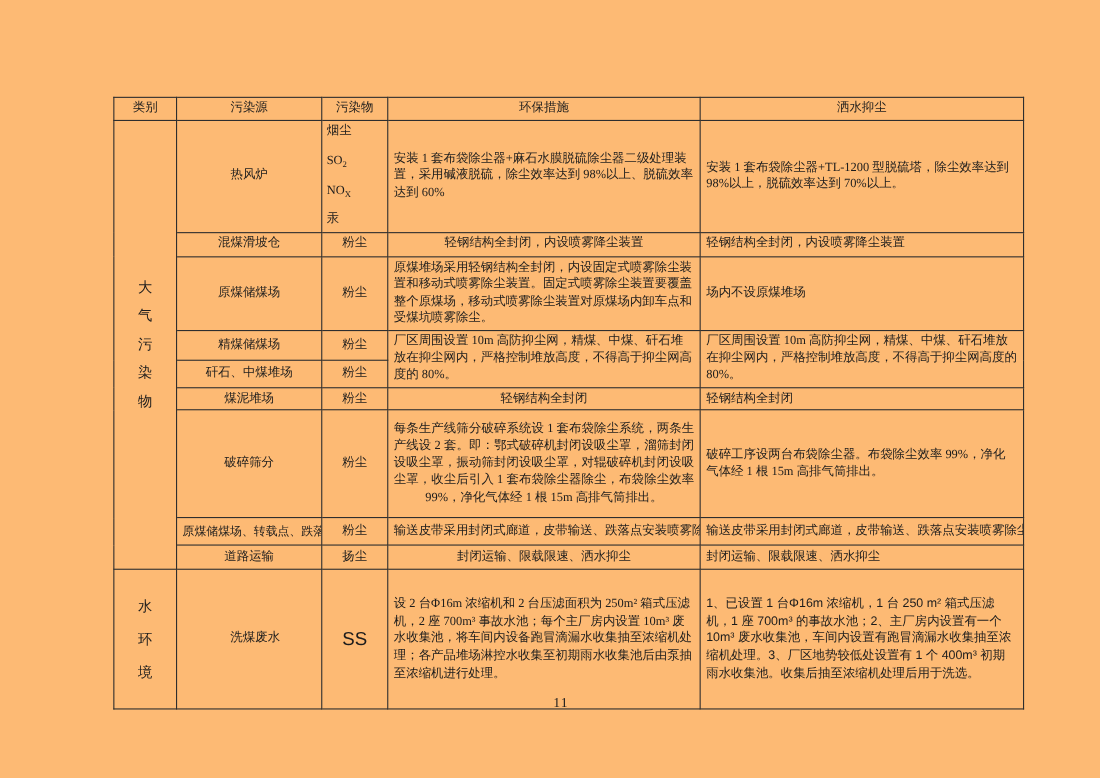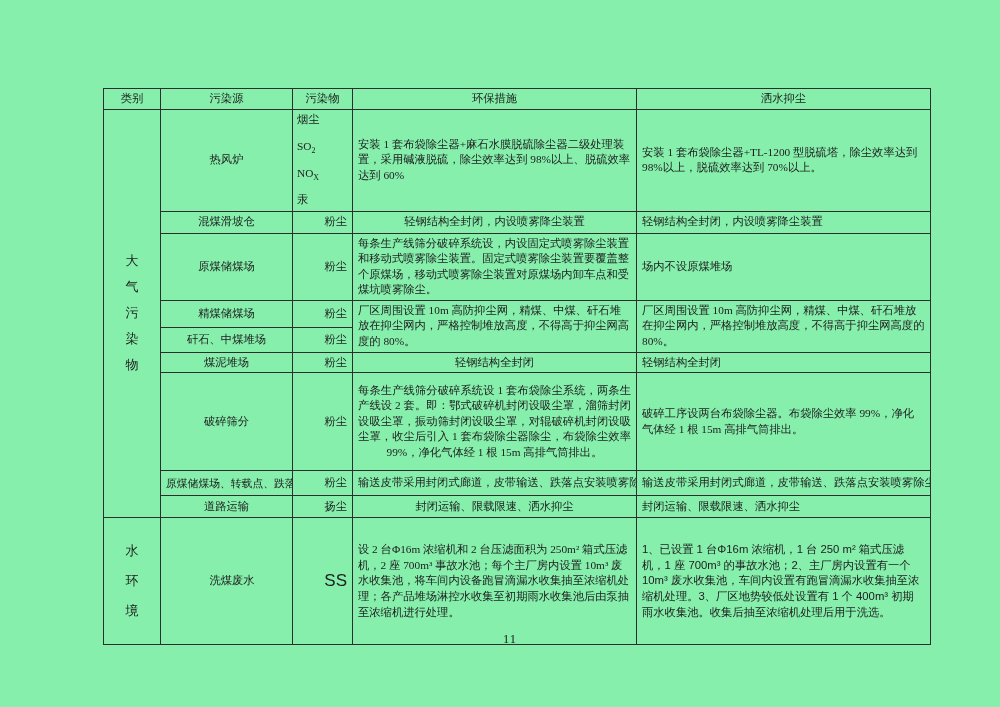--- a/index.html
+++ b/index.html
@@ -4,7 +4,7 @@
 <style>
   html,body{margin:0;padding:0;background:#ffffff;}
   .page{
-    position:relative;width:1000px;height:707px;background:#86efac;
+    position:relative;width:1000px;height:707px;background:#fdba74;
     font-family:"Liberation Serif","DejaVu Serif",serif;color:#1c1c1c;
     overflow:hidden;
   }

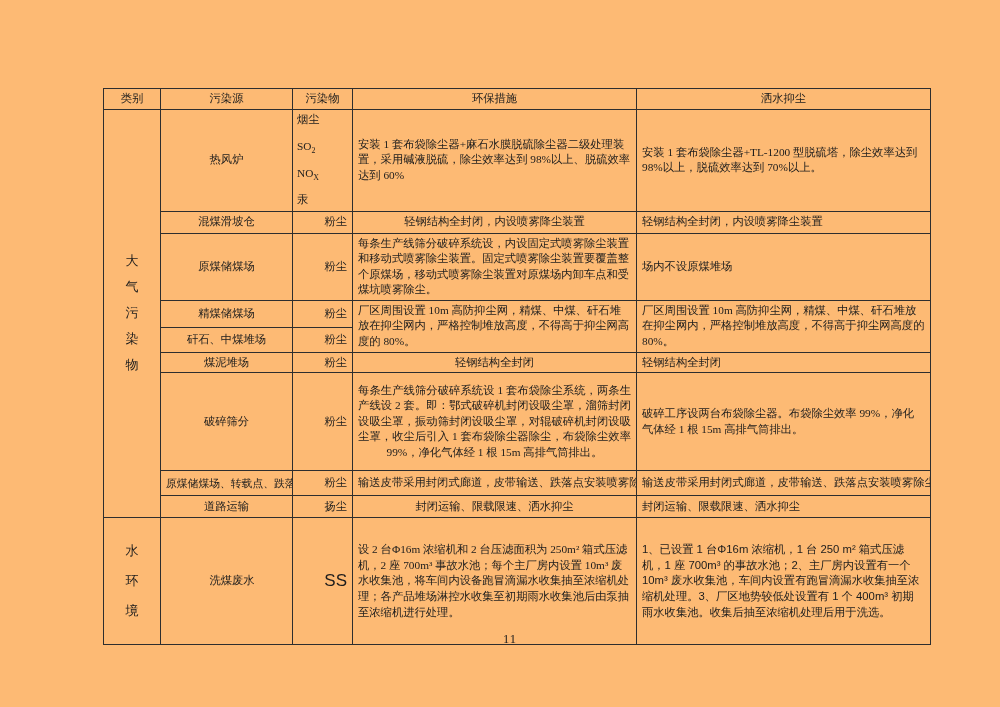--- a/index.html
+++ b/index.html
@@ -24,7 +24,7 @@
   }
   th.hdr{font-size:12px;text-align:center;padding:2px 2px;}
   td.src{text-align:center;padding-left:8px;white-space:nowrap;overflow:hidden;}
-  td.pol{text-align:right;}
+  td.pol{text-align:center;}
   td.center{text-align:center;white-space:nowrap;overflow:hidden;}
   td.para{text-align:left;}
   td.justcenter{text-align:justify;text-align-last:center;}

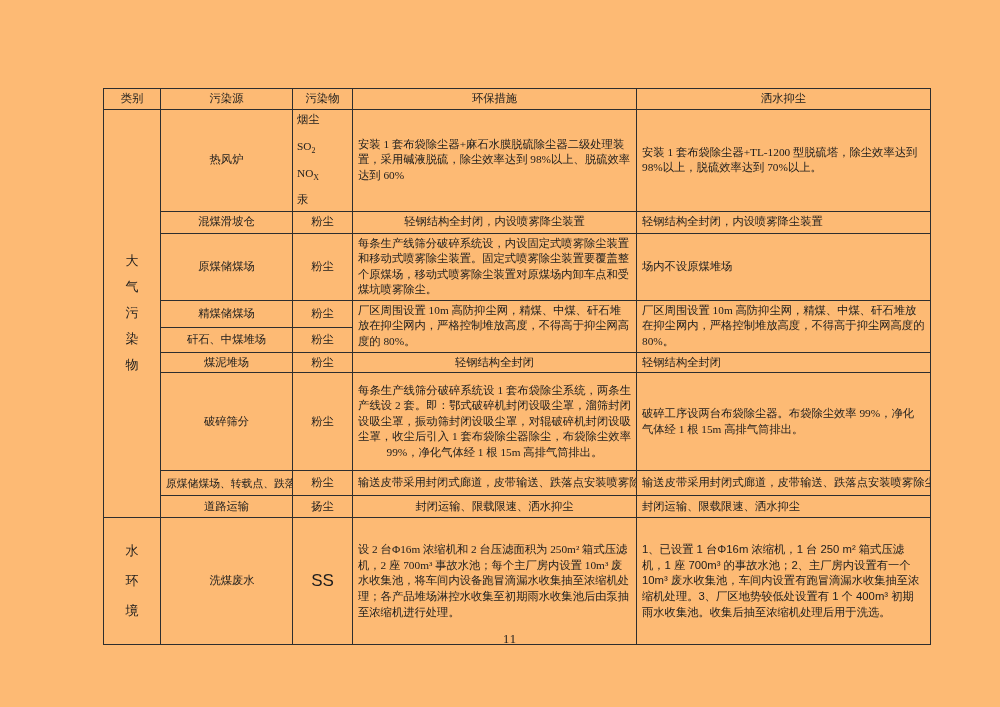--- a/index.html
+++ b/index.html
@@ -94,7 +94,7 @@
     <tr style="height:63px">
       <td class="src">原煤储煤场</td>
       <td class="pol">粉尘</td>
-      <td class="para">每条生产线筛分破碎系统设，内设固定式喷雾除尘装置和移动式喷雾除尘装置。固定式喷雾除尘装置要覆盖整个原煤场，移动式喷雾除尘装置对原煤场内卸车点和受煤坑喷雾除尘。</td>
+      <td class="para">原煤堆场采用轻钢结构全封闭，内设固定式喷雾除尘装置和移动式喷雾除尘装置。固定式喷雾除尘装置要覆盖整个原煤场，移动式喷雾除尘装置对原煤场内卸车点和受煤坑喷雾除尘。</td>
       <td class="para">场内不设原煤堆场</td>
     </tr>
 

